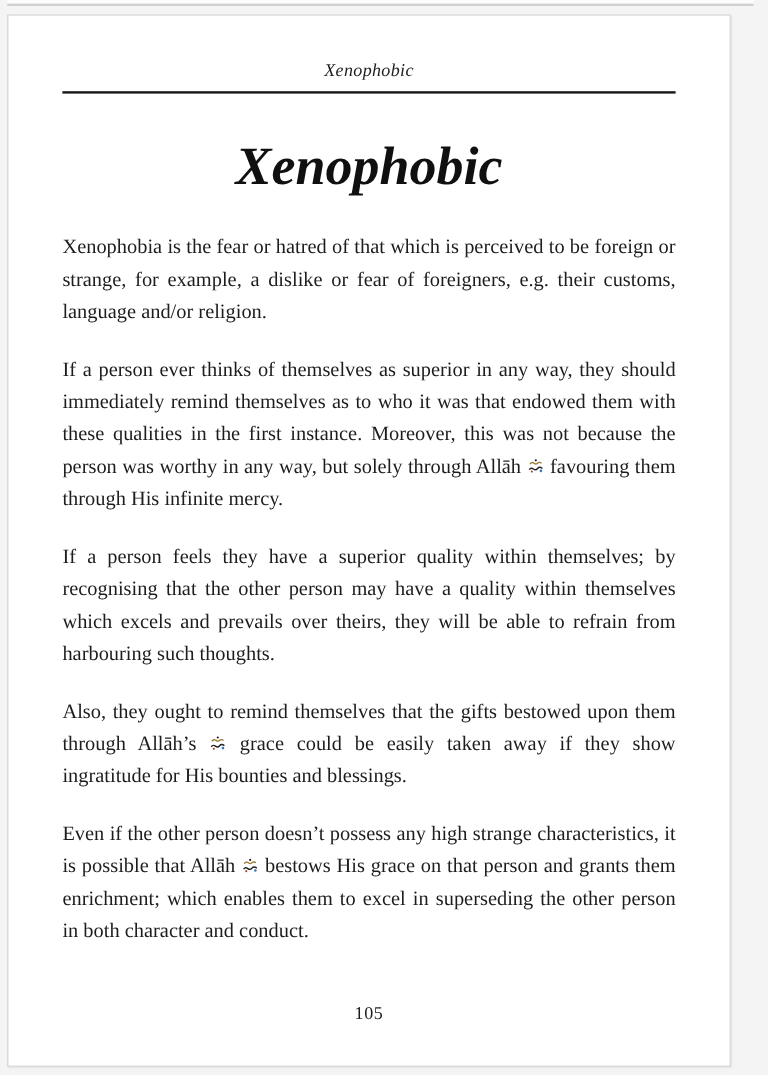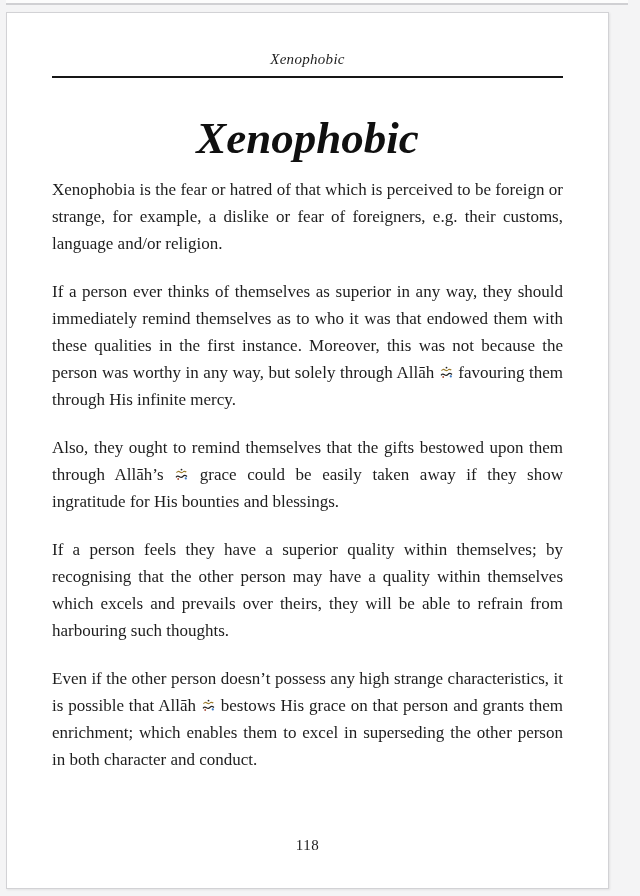--- a/index.html
+++ b/index.html
@@ -63,7 +63,7 @@
     color: #101010;
   }
   .body-text {
-    margin-top: 12px;
+    margin-top: 28px;
     font-size: 17px;
     line-height: 27px;
     color: #1d1d1d;

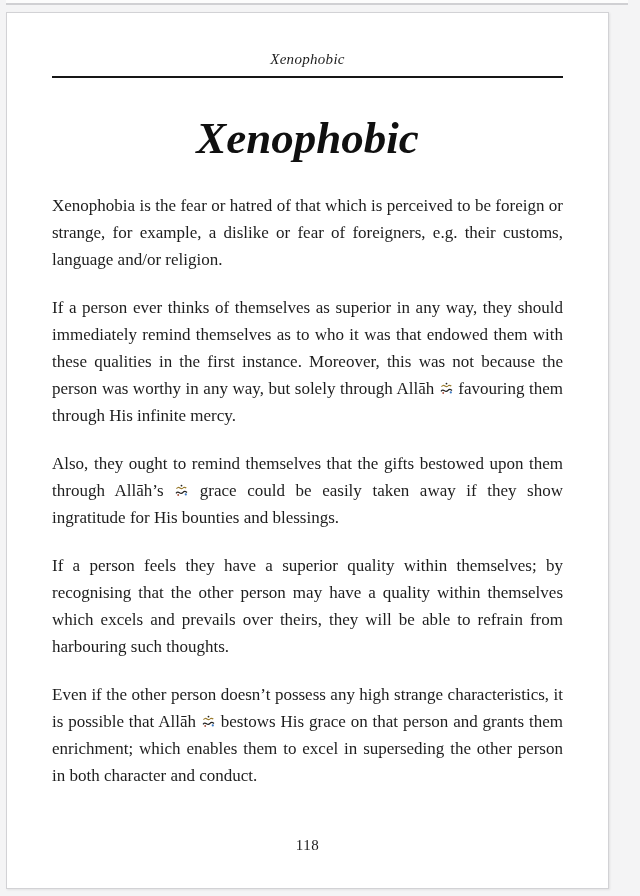--- a/index.html
+++ b/index.html
@@ -122,6 +122,8 @@
               <circle cx="6.5" cy="1.6" r="0.9" fill="#222222"></circle>
             </svg></span> <span>favouring them through His infinite mercy.</span></p>
 
+      <p><span>If a person feels they have a superior quality within themselves; by recognising that the other person may have a quality within themselves which excels and prevails over theirs, they will be able to refrain from harbouring such thoughts.</span></p>
+
       <p><span>Also, they ought to remind themselves that the gifts bestowed upon them through Allāh’s</span> <span class="honorific" title="ﷻ"><svg width="13" height="13" viewBox="0 0 13 13" aria-hidden="true">
               <path d="M1.5 4.8 Q3 2.5 5 4 T8.5 3.5 Q10 3 11.3 4" fill="none" stroke="#9a7b2d" stroke-width="1.1"></path>
               <path d="M1 9.3 Q2.5 7.3 4.5 8.8 T8 8.4 T12 8.4" fill="none" stroke="#222222" stroke-width="1.2"></path>
@@ -129,8 +131,6 @@
               <circle cx="3.2" cy="11" r="0.9" fill="#a84a35"></circle>
               <circle cx="6.5" cy="1.6" r="0.9" fill="#222222"></circle>
             </svg></span> <span>grace could be easily taken away if they show ingratitude for His bounties and blessings.</span></p>
-
-      <p><span>If a person feels they have a superior quality within themselves; by recognising that the other person may have a quality within themselves which excels and prevails over theirs, they will be able to refrain from harbouring such thoughts.</span></p>
 
       <p><span>Even if the other person doesn’t possess any high strange characteristics, it is possible that Allāh</span> <span class="honorific" title="ﷻ"><svg width="13" height="13" viewBox="0 0 13 13" aria-hidden="true">
               <path d="M1.5 4.8 Q3 2.5 5 4 T8.5 3.5 Q10 3 11.3 4" fill="none" stroke="#9a7b2d" stroke-width="1.1"></path>

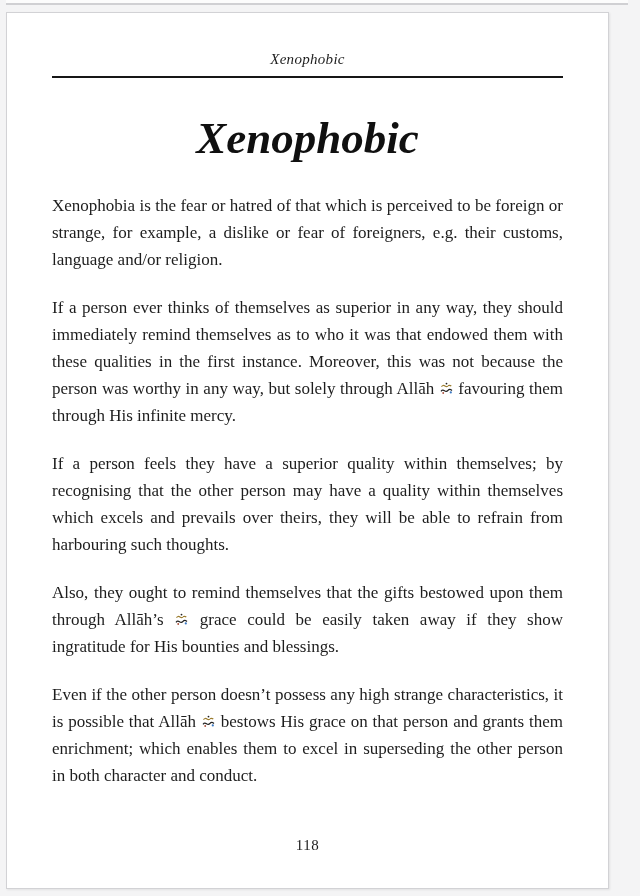--- a/index.html
+++ b/index.html
@@ -143,7 +143,7 @@
     </section>
 
     <footer class="page-footer">
-      <div class="page-number">118</div>
+      <div class="page-number">105</div>
     </footer>
 
   </main>

